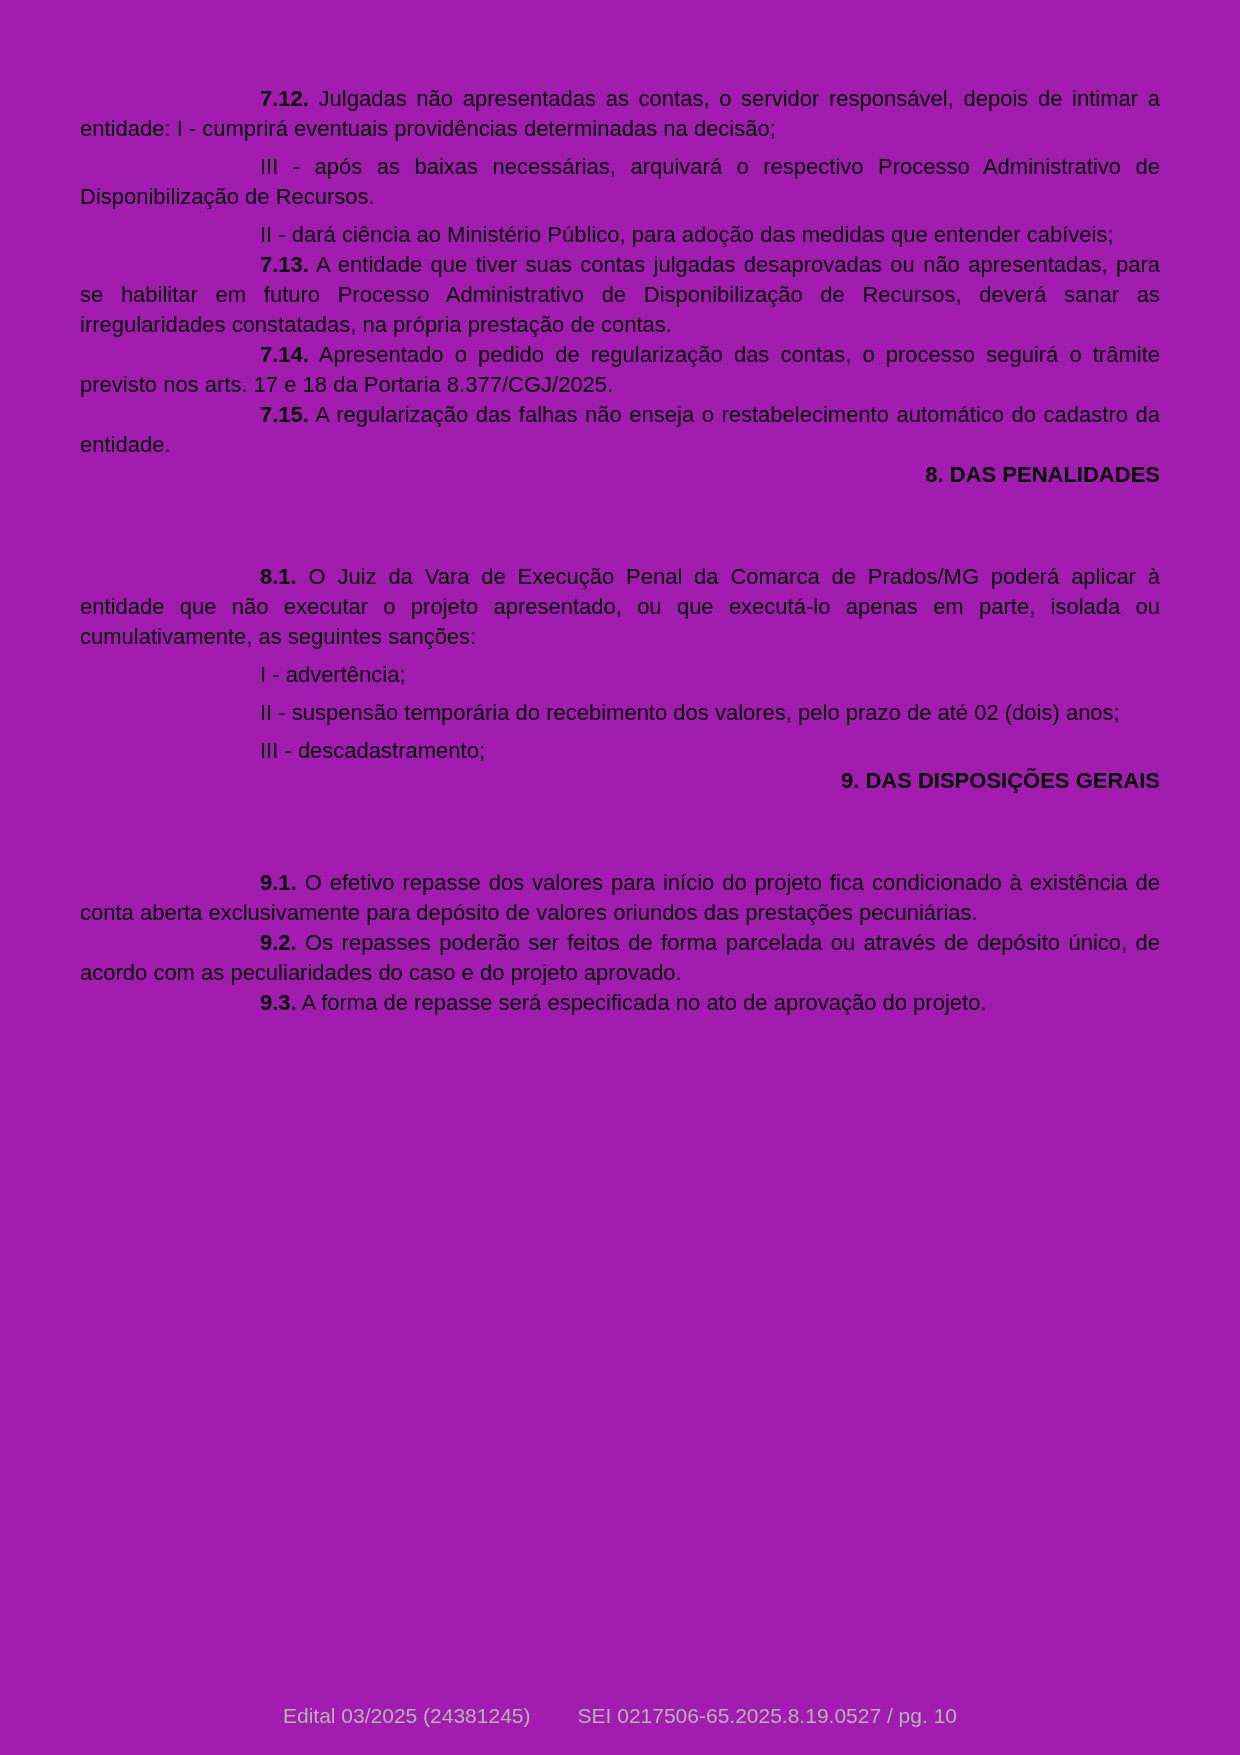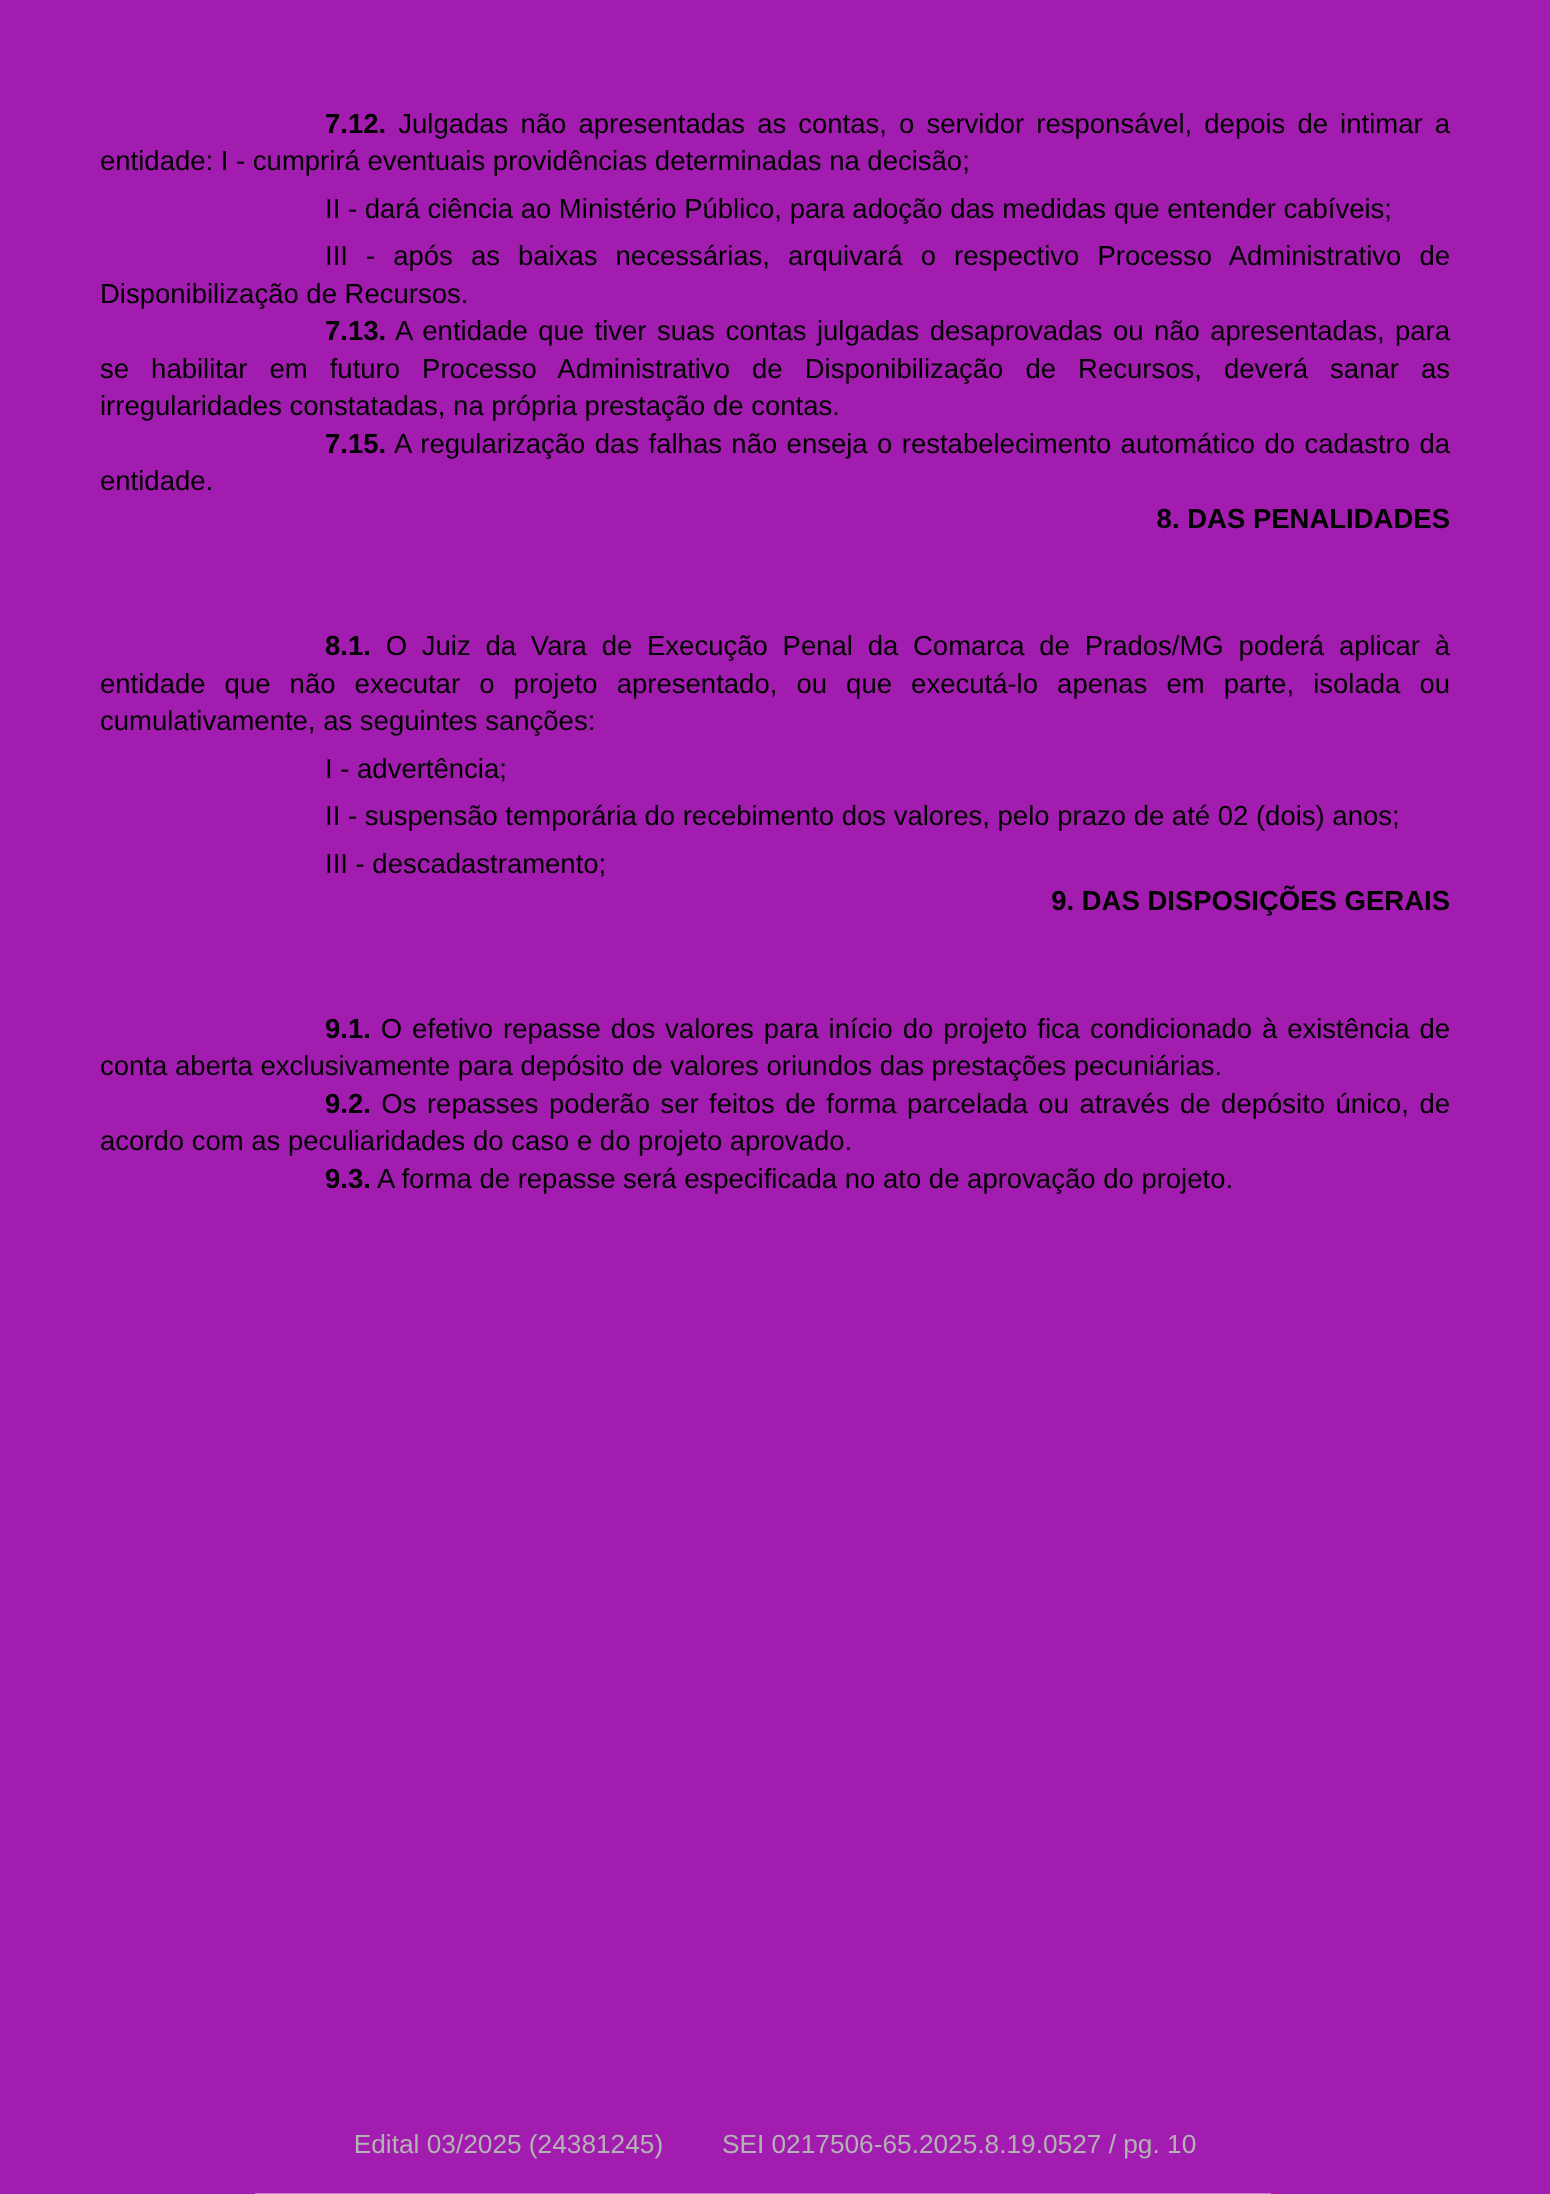--- a/index.html
+++ b/index.html
@@ -57,9 +57,9 @@
 
   <p class="para"><b class="pfx">7.12.</b><span> Julgadas não apresentadas as contas, o servidor responsável, depois de intimar a entidade: I - cumprirá eventuais providências determinadas na decisão;</span></p>
 
+  <p class="para gap-s"><b class="pfx"></b><span>III - após as baixas necessárias, arquivará o respectivo Processo Administrativo de Disponibilização de Recursos.</span></p>
+
   <p class="para gap-s"><b class="pfx"></b><span>II - dará ciência ao Ministério Público, para adoção das medidas que entender cabíveis;</span></p>
-
-  <p class="para gap-s"><b class="pfx"></b><span>III - após as baixas necessárias, arquivará o respectivo Processo Administrativo de Disponibilização de Recursos.</span></p>
 
   <p class="para gap-l"><b class="pfx">7.13.</b><span> A entidade que tiver suas contas julgadas desaprovadas ou não apresentadas, para se habilitar em futuro Processo Administrativo de Disponibilização de Recursos, deverá sanar as irregularidades constatadas, na própria prestação de contas.</span></p>
 

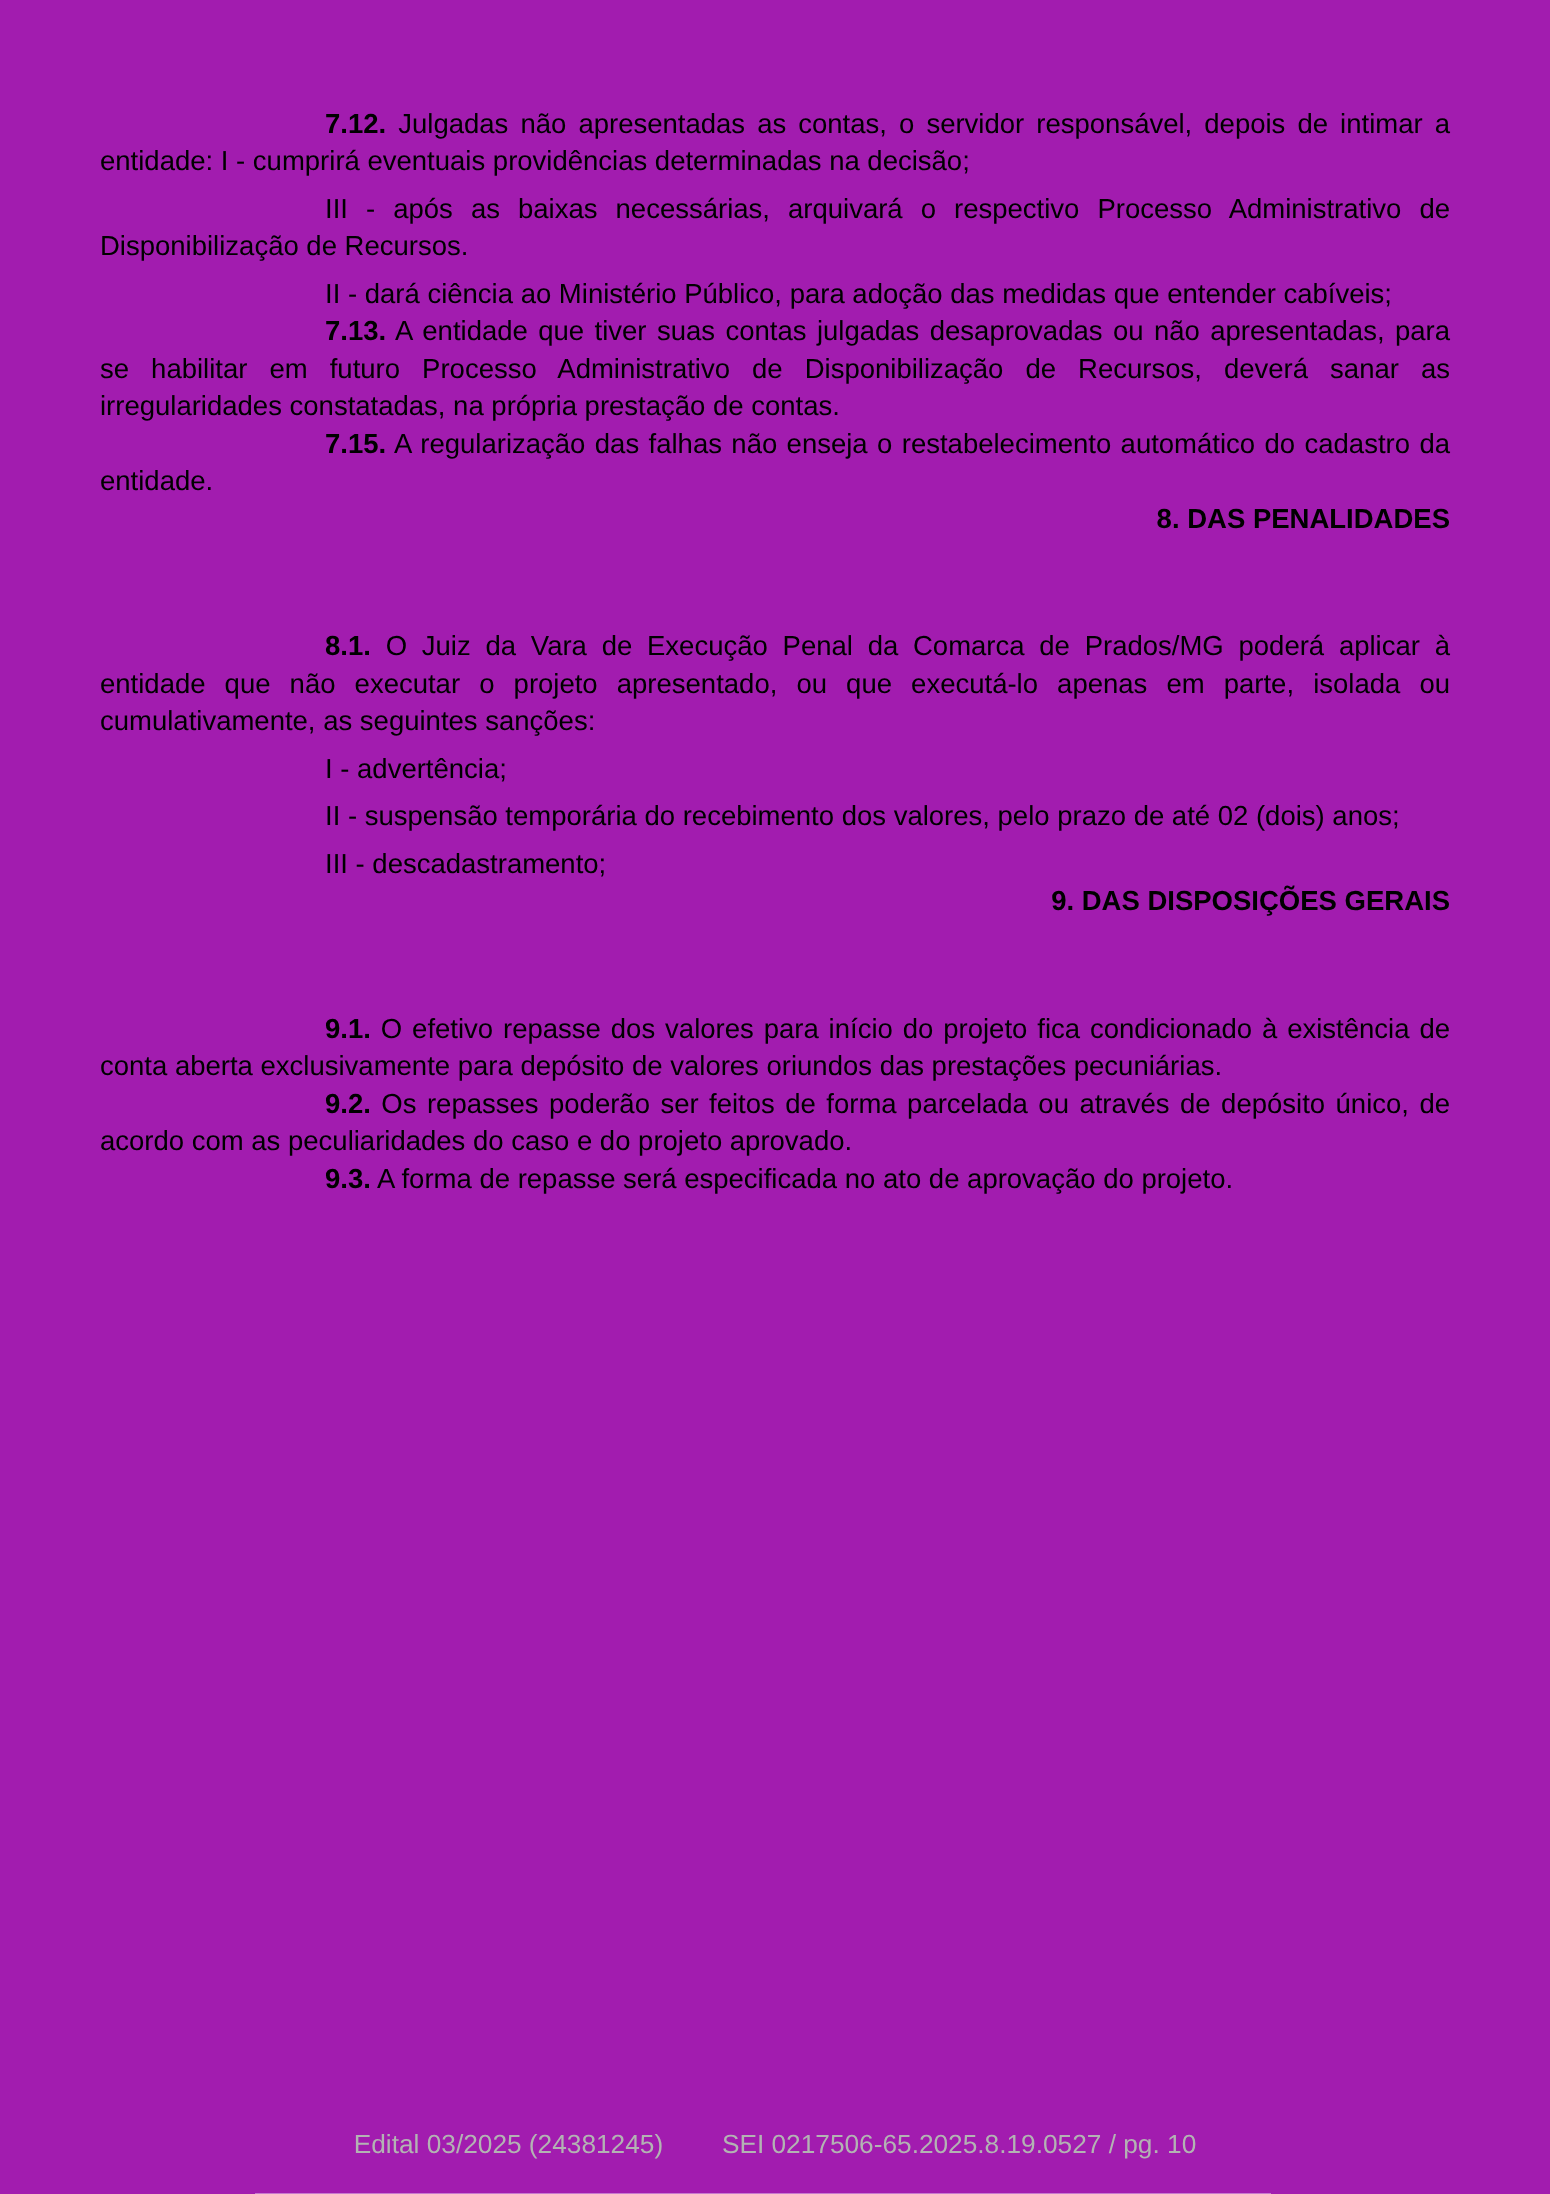--- a/index.html
+++ b/index.html
@@ -63,6 +63,7 @@
 
   <p class="para gap-l"><b class="pfx">7.13.</b><span> A entidade que tiver suas contas julgadas desaprovadas ou não apresentadas, para se habilitar em futuro Processo Administrativo de Disponibilização de Recursos, deverá sanar as irregularidades constatadas, na própria prestação de contas.</span></p>
 
+  <p class="para gap-l"><b class="pfx">7.14.</b><span> Apresentado o pedido de regularização das contas, o processo seguirá o trâmite previsto nos arts. 17 e 18 da Portaria 8.377/CGJ/2025.</span></p>
 
   <p class="para gap-l"><b class="pfx">7.15.</b><span> A regularização das falhas não enseja o restabelecimento automático do cadastro da entidade.</span></p>
 

